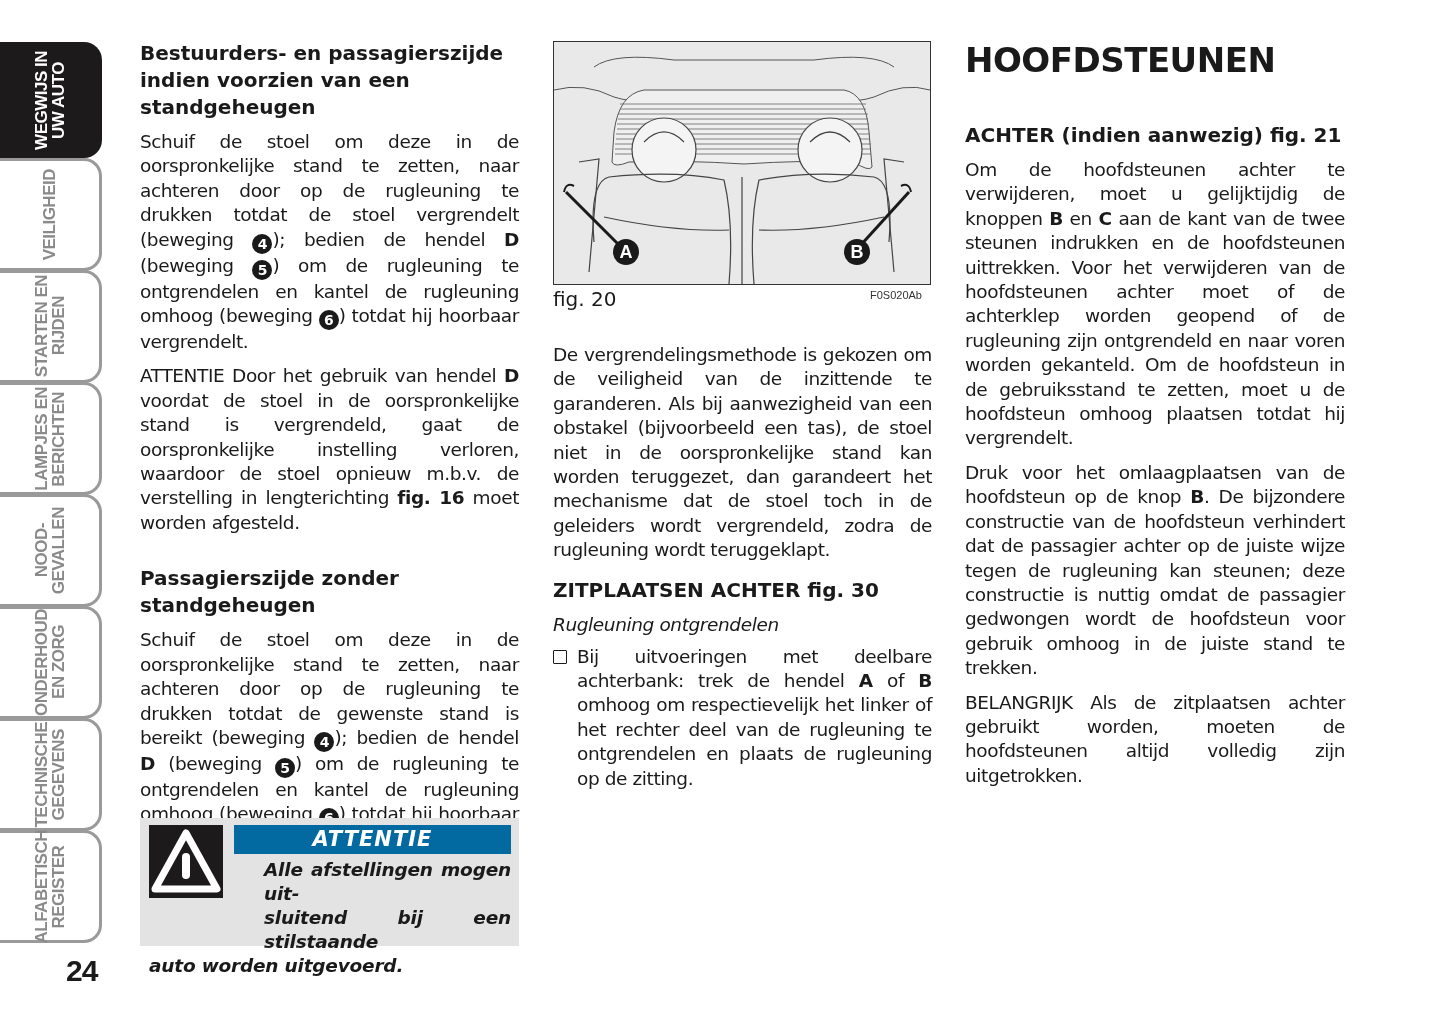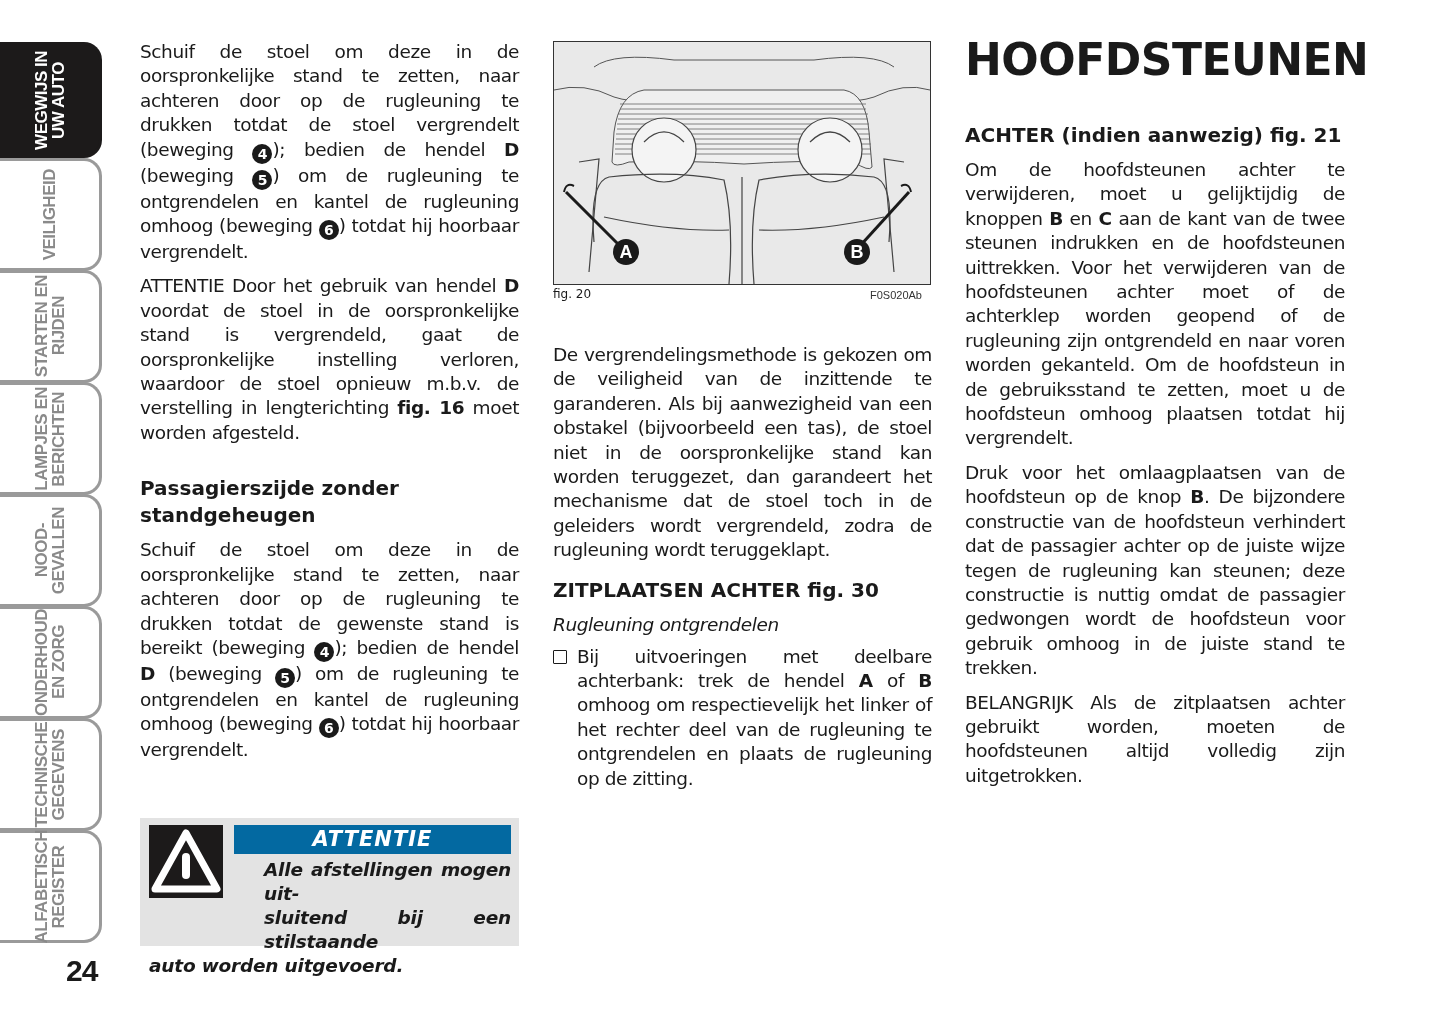--- a/index.html
+++ b/index.html
@@ -101,6 +101,7 @@
 <div class="page-number">24</div>
 
 <section class="col col1">
+  <h3 class="sec-head">Bestuurders- en passagierszijde indien voorzien van een standgeheugen</h3>
   <p class="body">
     <span>Schuif de stoel om deze in de oorspronkelijke stand te zetten, naar achteren door op de rugleuning te drukken totdat de stoel vergrendelt (beweging </span><span class="num">4</span><span>); bedien de hendel </span><b class="k">D</b><span>  (beweging </span><span class="num">5</span><span>) om de rugleuning te ontgrendelen en kantel de rugleuning omhoog (beweging </span><span class="num">6</span><span>) totdat hij hoorbaar vergrendelt.</span>
   </p>

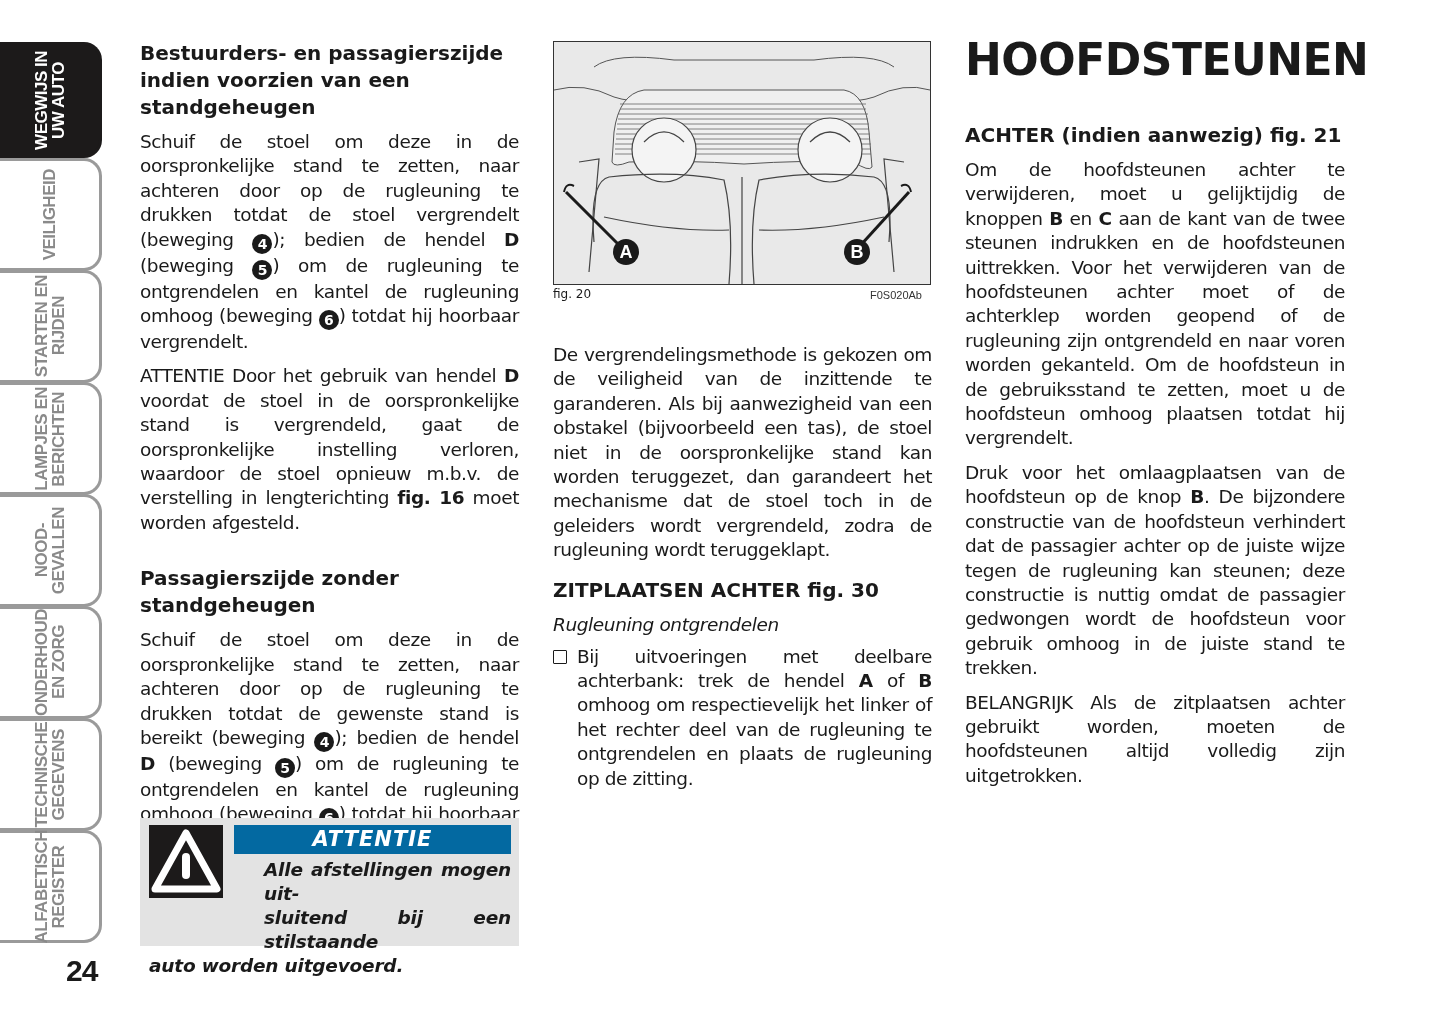--- a/index.html
+++ b/index.html
@@ -36,7 +36,7 @@
          color: #fff; font-size: 14px; line-height: 20px; text-align: center; font-weight: bold;
          vertical-align: -3px; }
 
-  .big-title { font-family: "DejaVu Sans", sans-serif; font-weight: bold; font-size: 44px;
+  .big-title { font-family: "DejaVu Sans", sans-serif; font-weight: bold; font-size: 34px;
                letter-spacing: -0.5px; margin: 0 0 42px 0; line-height: 40px; }
 
   

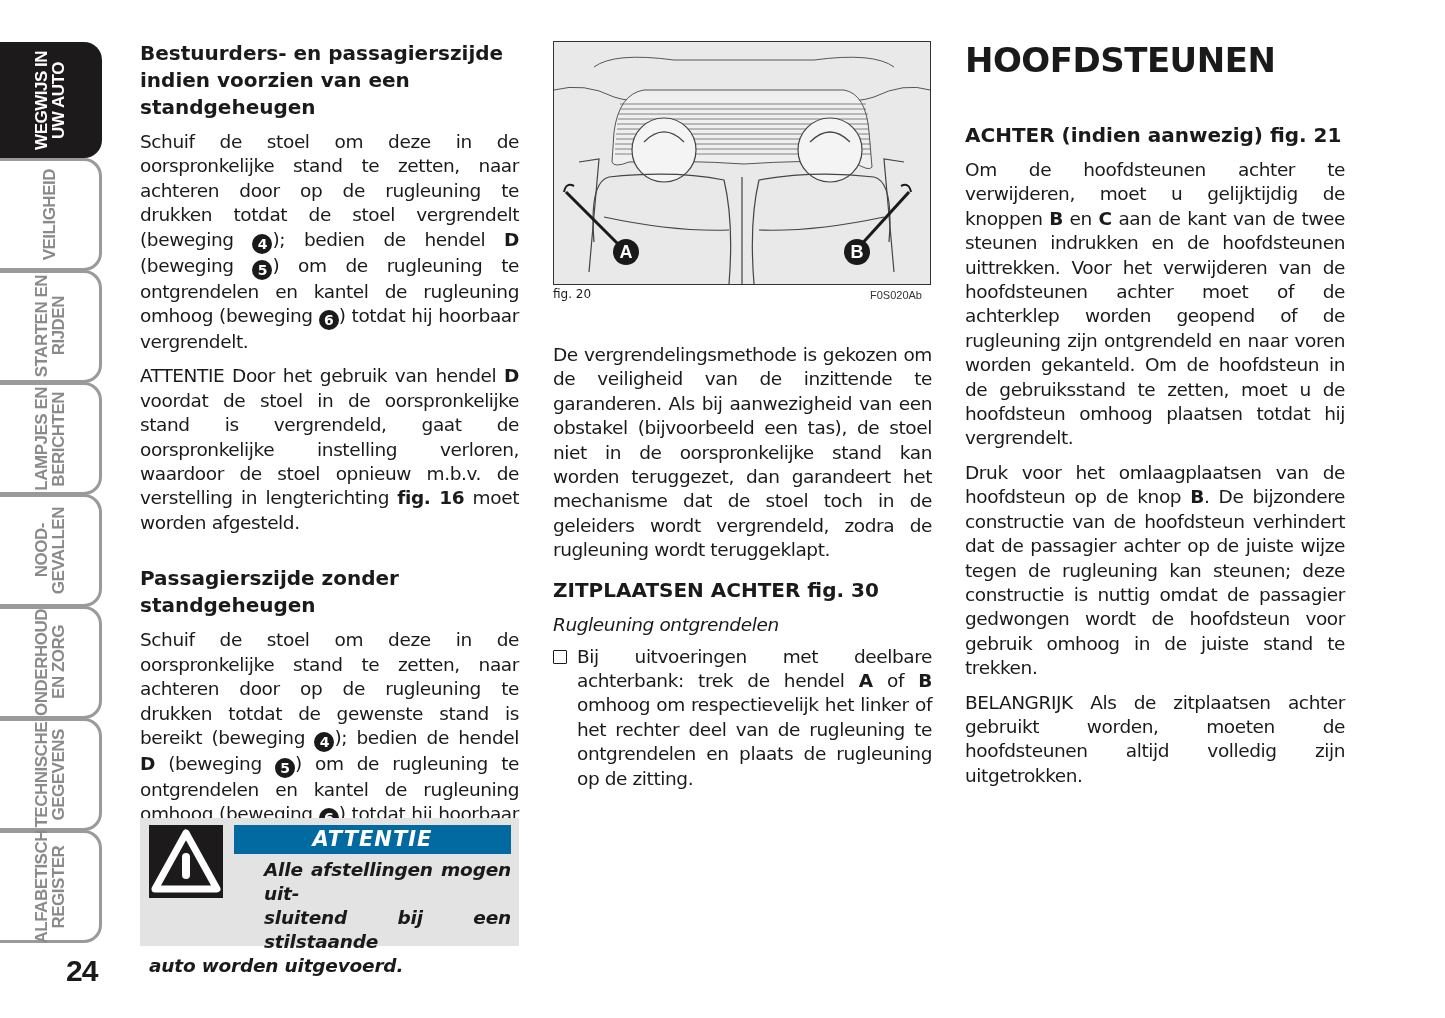--- a/index.html
+++ b/index.html
@@ -52,7 +52,7 @@
   
   .figure { position: absolute; left: 553px; top: 41px; width: 378px; height: 244px;
             border: 1.5px solid #333; background: #e9e9e9; box-sizing: border-box; overflow: hidden; }
-  .fig-caption { position: absolute; left: 553px; top: 287px; font-size: 12px; color: #1a1a1a; }
+  .fig-caption { position: absolute; left: 553px; top: 287px; font-size: 20px; color: #1a1a1a; }
   .fig-code { position: absolute; left: 870px; top: 289px; font-family: "Liberation Sans", sans-serif;
               font-size: 11px; color: #333; }
 

